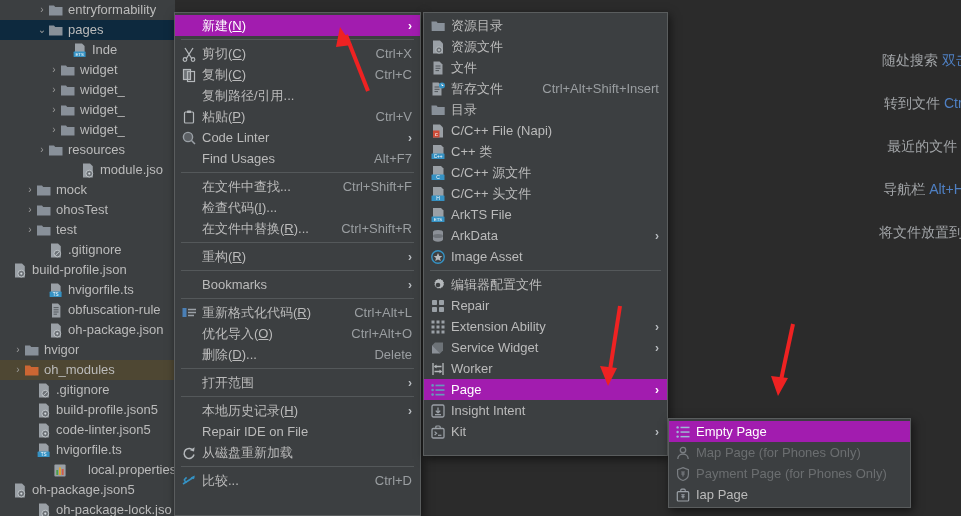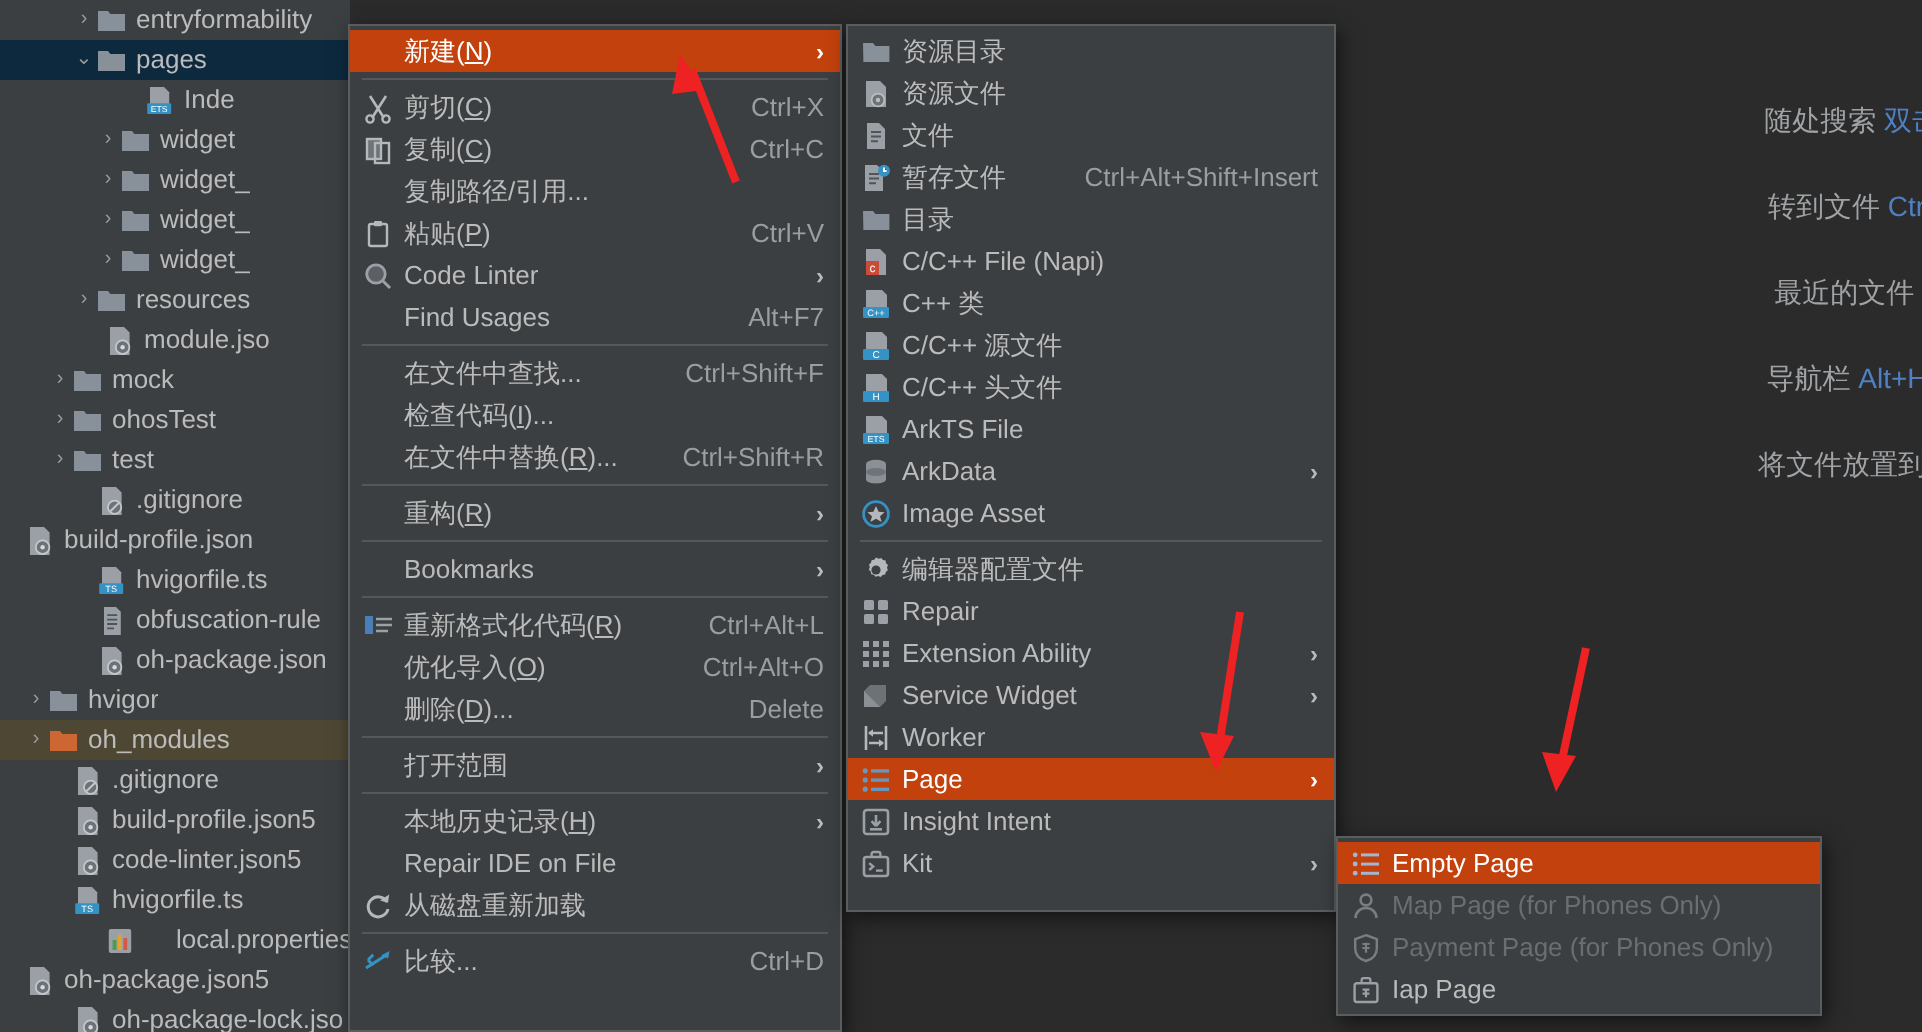--- a/index.html
+++ b/index.html
@@ -42,7 +42,7 @@
     height:21px;padding:0 8px 0 6px;white-space:nowrap;
     color:#bbbbbb;font-size:13px;
   }
-  .mi.hl{background:#c2410c;color:#ffffff;}
+  .mi.hl{background:#a21caf;color:#ffffff;}
   .mi.disabled{color:#6b6e70;}
   .mi .mico{width:18px;flex:0 0 18px;height:16px;position:relative;margin-right:3px;}
   .mi .mtext{flex:1 1 auto;}

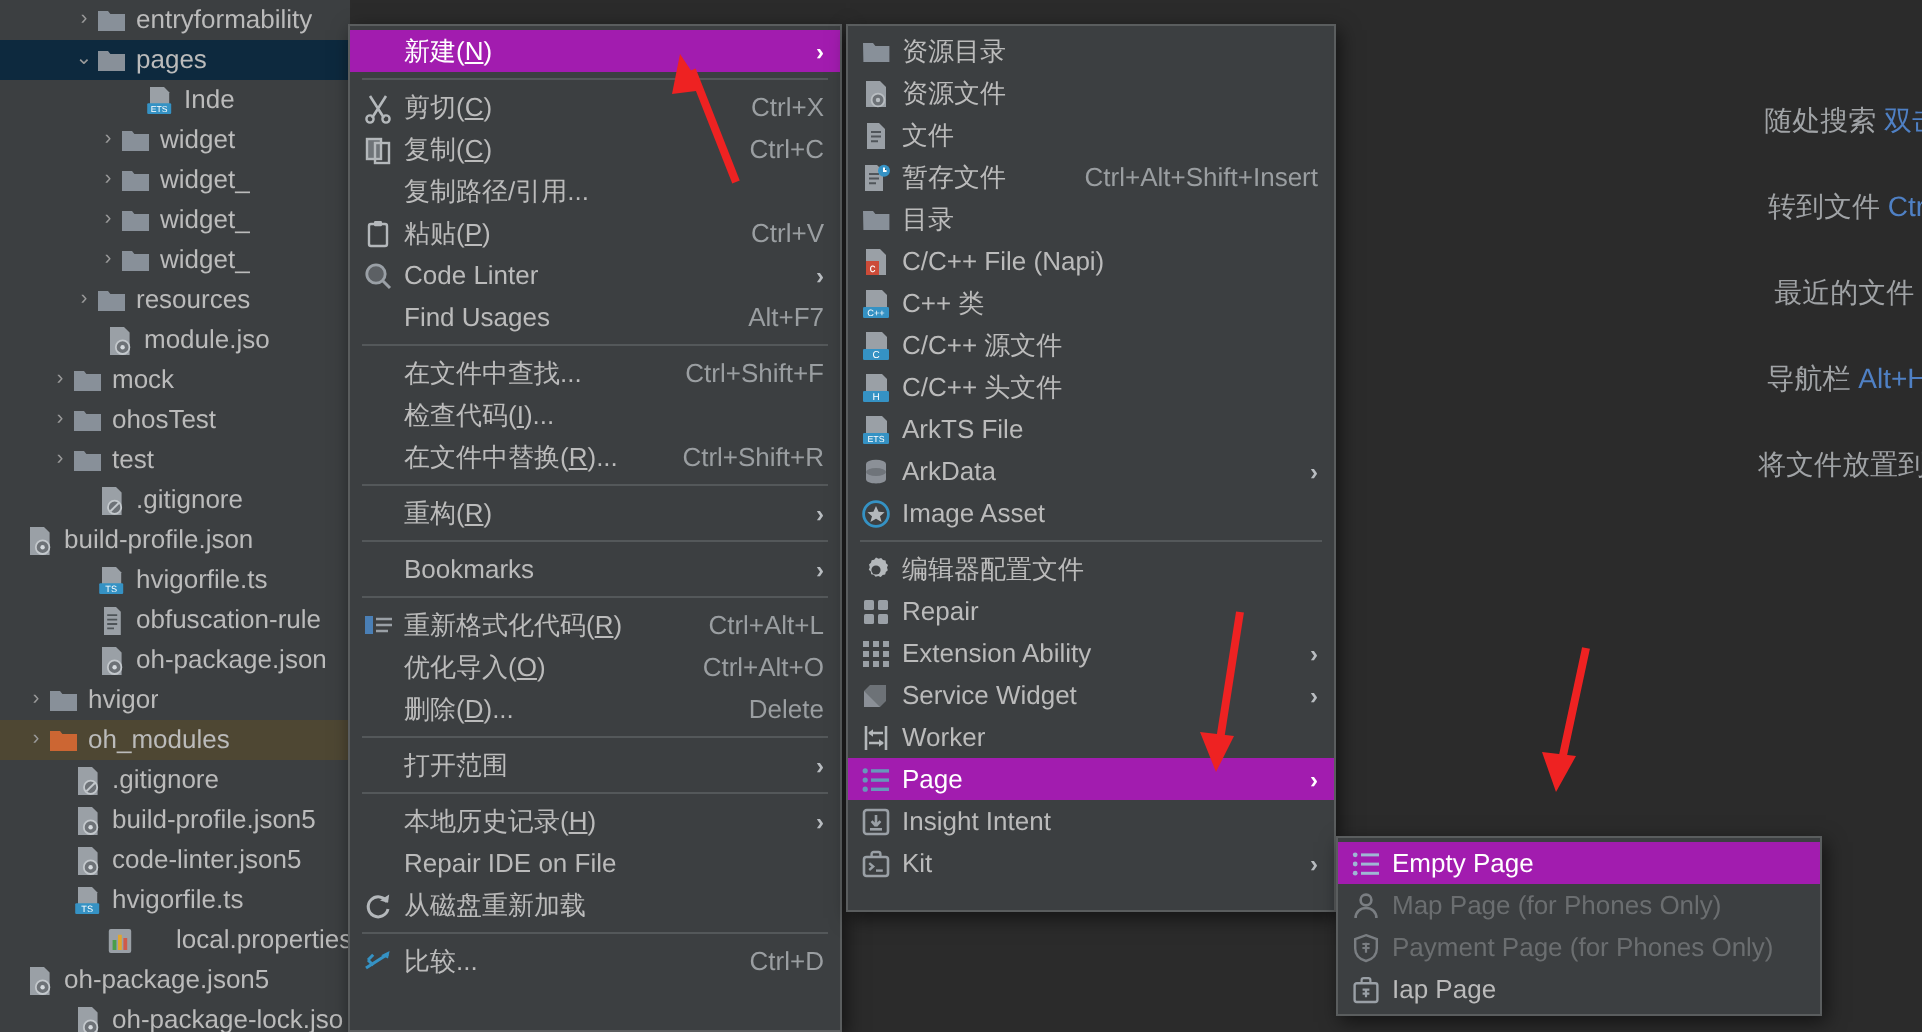--- a/index.html
+++ b/index.html
@@ -129,7 +129,7 @@
           </svg></span>
         <span class="tlabel">resources</span>
       </div>
-      <div class="trow" style="padding-left: 40px;">
+      <div class="trow" style="padding-left: 68px;">
         <span class="twig"></span>
         <span class="tico"><svg width="16" height="15" viewBox="0 0 16 15">
             <path d="M3 0.5h7l2.8 2.8V14.5H3z" fill="#9aa0a6"></path>

